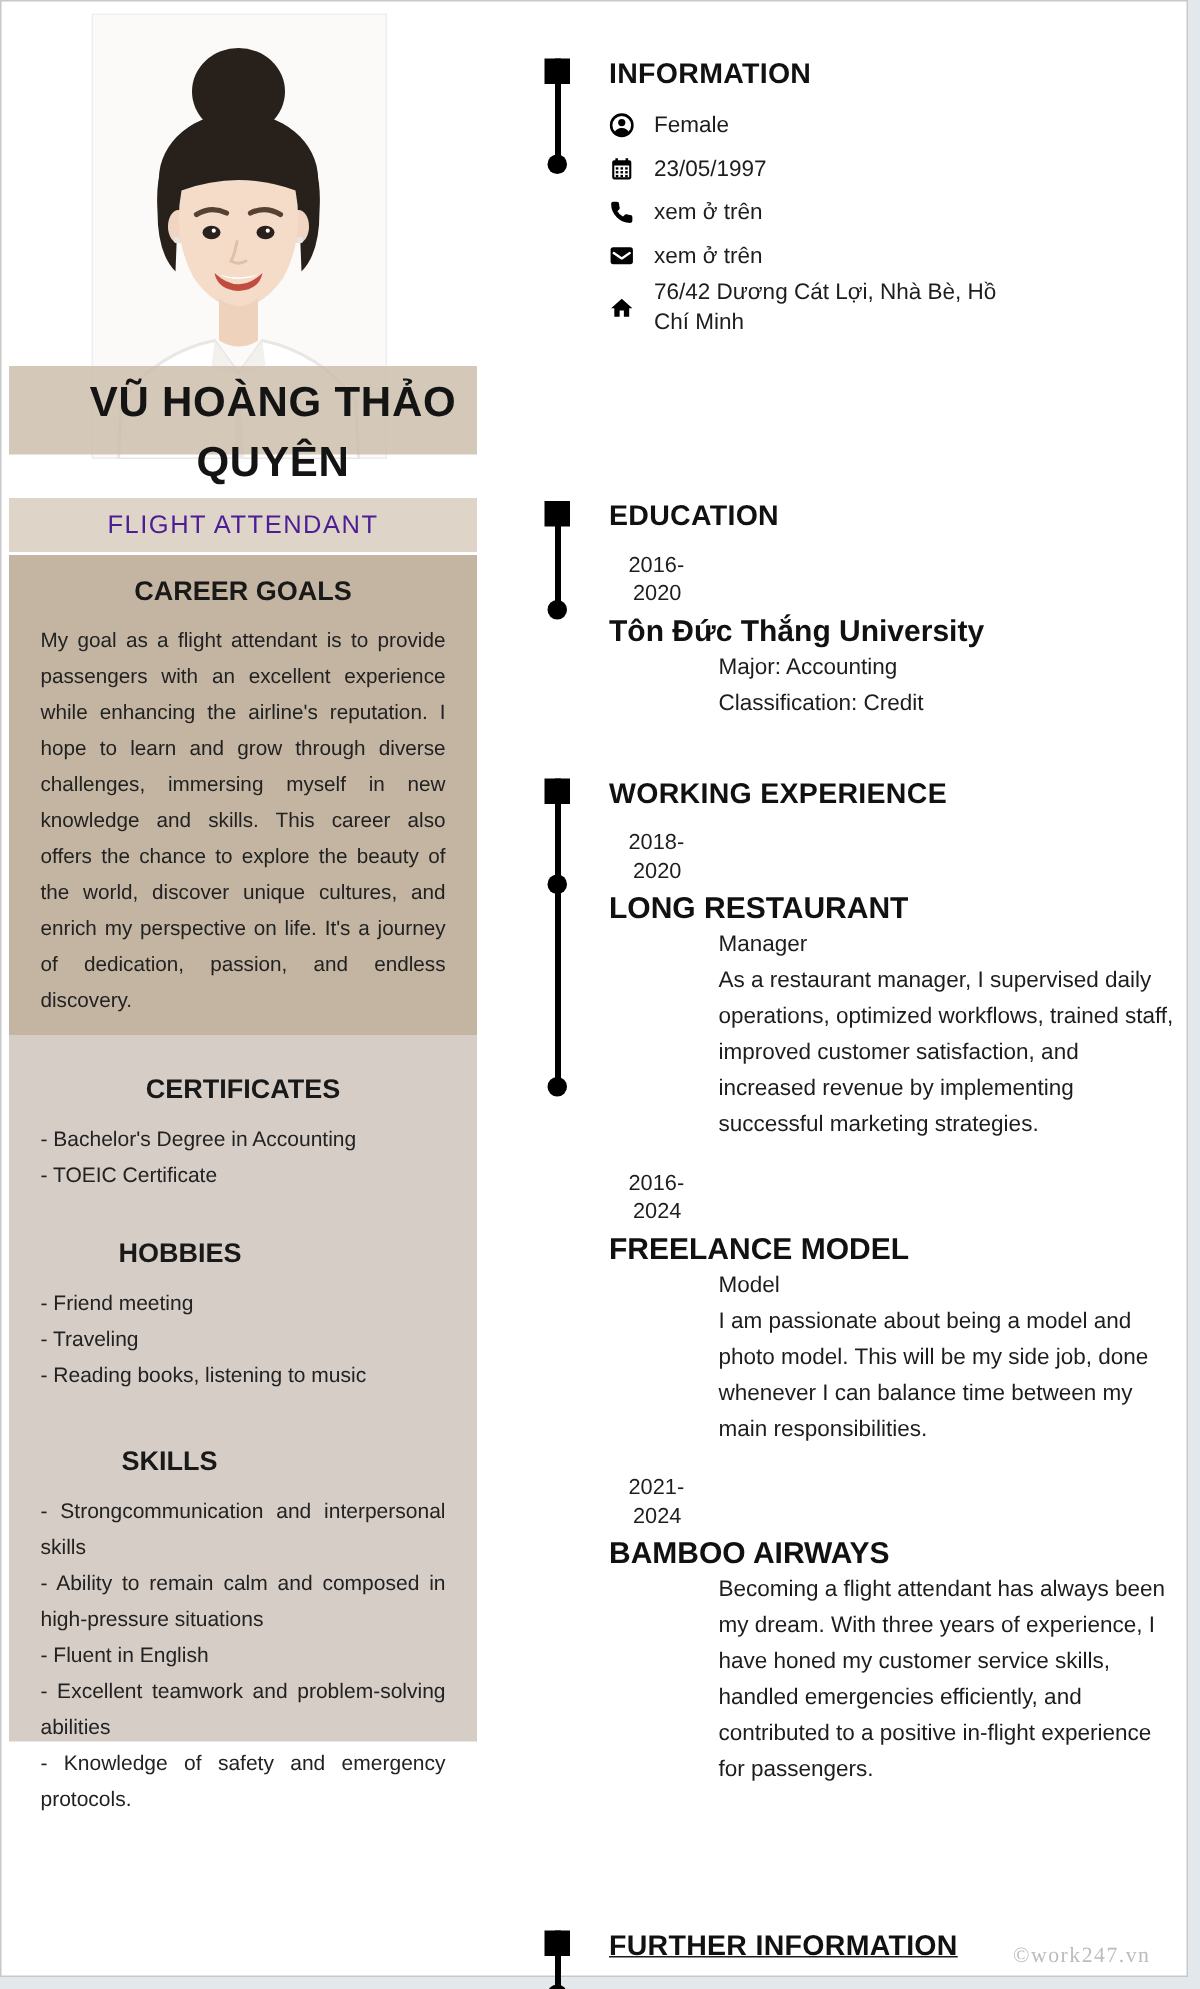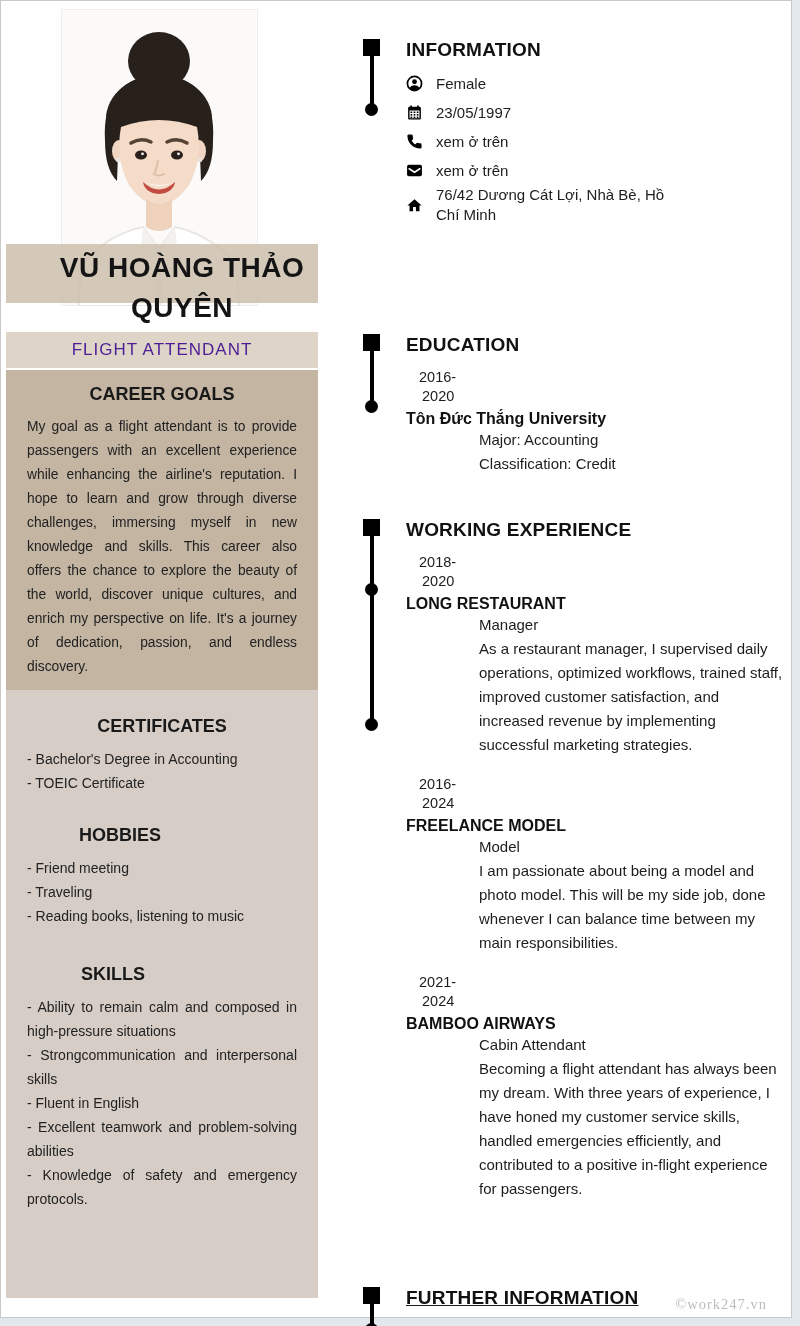--- a/index.html
+++ b/index.html
@@ -46,7 +46,7 @@
 
   .entry .dates { margin-top:12px; padding-left:13px; font-size:14.5px; line-height:19px; color:#1d1d1d; }
   .entry .dates .d2 { padding-left:3px; }
-  .entry .org { margin-top:4px; font-size:16px; font-weight:bold; color:#111; }
+  .entry .org { margin-top:4px; font-size:20px; font-weight:bold; color:#111; }
   .entry .details { padding-left:73px; font-size:15px; line-height:24px; color:#1d1d1d; width:382px; }
   .entry .details .desc { width:309px; }
   .entry + .entry { margin-top:18px; }

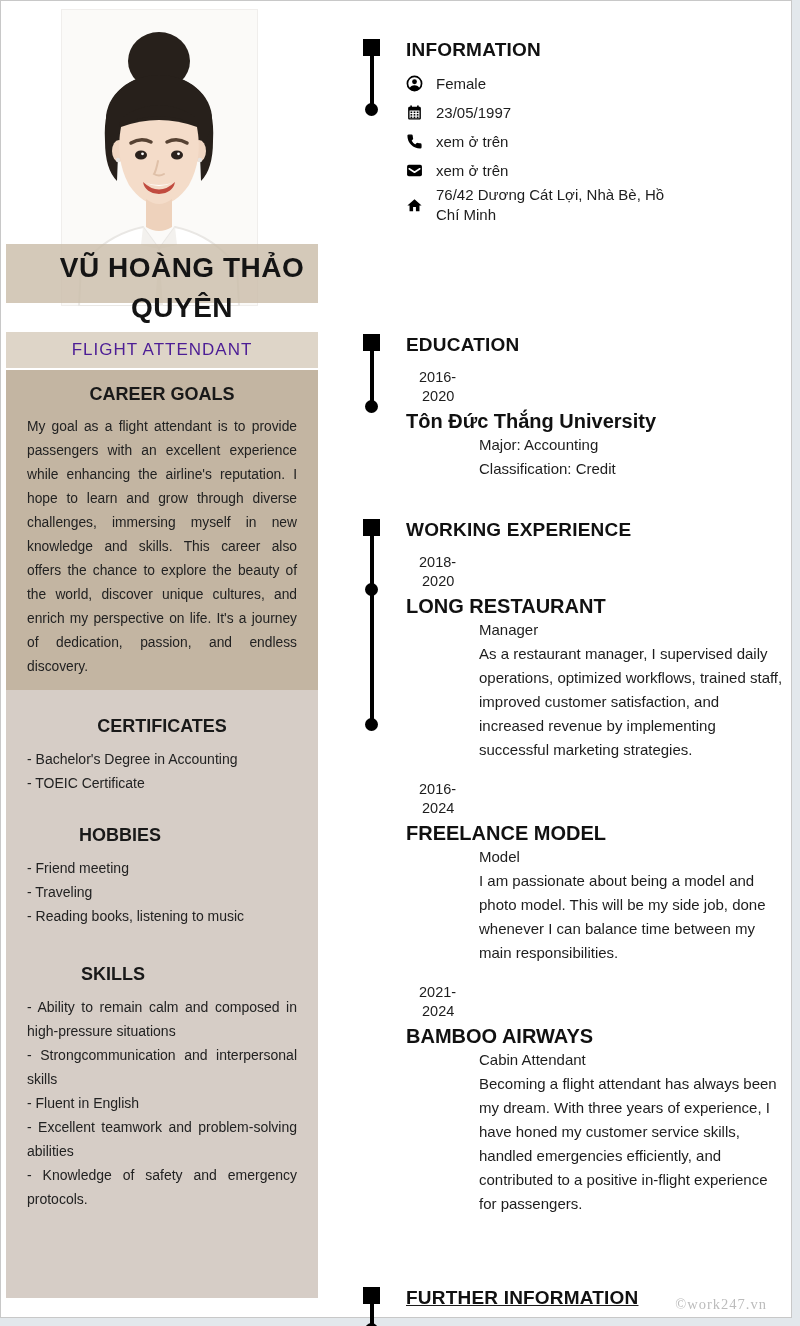--- a/index.html
+++ b/index.html
@@ -15,7 +15,7 @@
   .job-band { position:absolute; left:5px; top:331px; width:312px; height:36px; background:var(--band-light); text-align:center; font-size:17px; line-height:36px; color:#4c1d95; letter-spacing:1px; }
   .panel { position:absolute; left:5px; width:312px; }
   .career-panel { top:369px; height:402px; background:var(--panel-taupe); padding:9px 21px 0 21px; }
-  .light-panel { top:689px; height:608px; background:var(--panel-light); padding:4px 21px 0 21px; }
+  .light-panel { top:689px; height:471px; background:var(--panel-light); padding:4px 21px 0 21px; }
   .side-h { text-align:center; font-size:18px; font-weight:bold; color:#191919; }
   .career-panel .side-h { margin:5px 0 10px 0; }
   .career-body { font-size:13.8px; line-height:24px; text-align:justify; color:#222; }

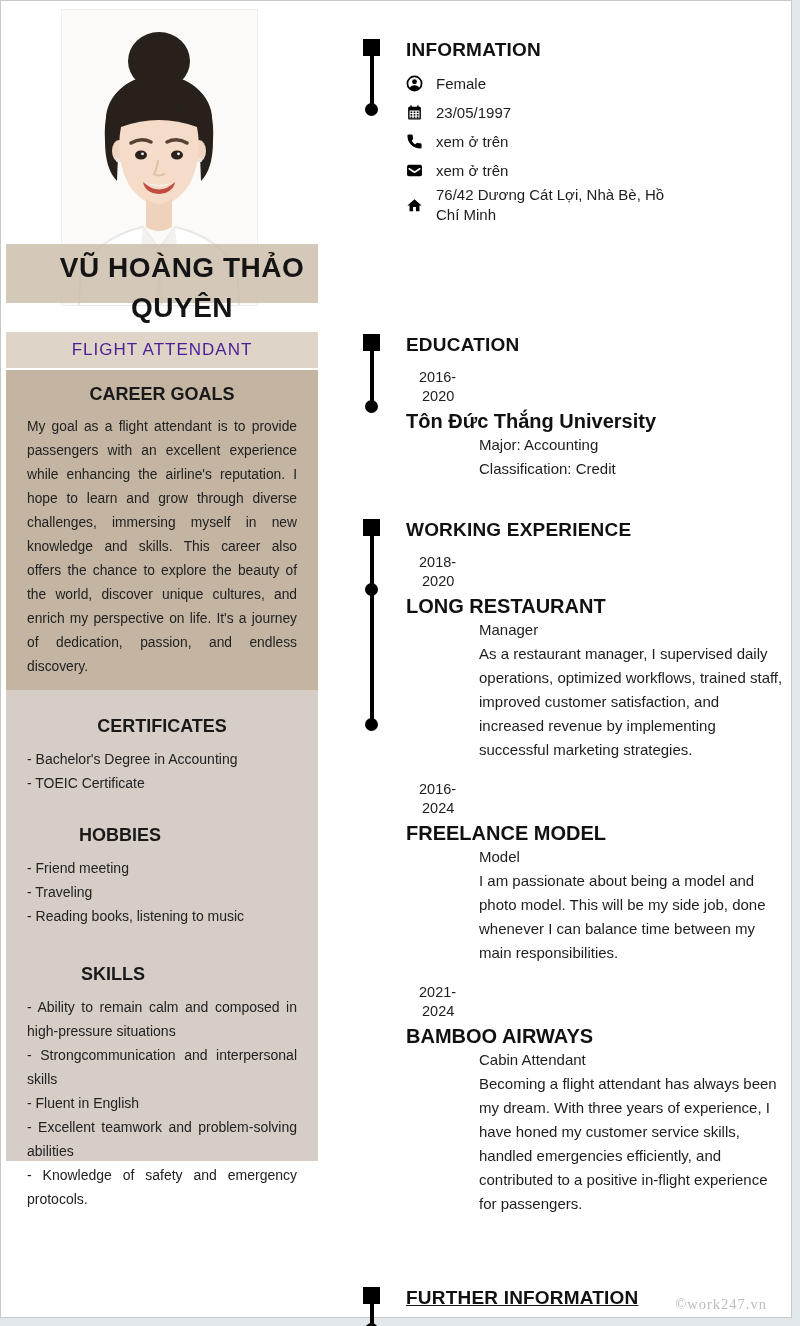--- a/index.html
+++ b/index.html
@@ -131,8 +131,8 @@
 
       <div class="side-h group-h shift-skills">SKILLS</div>
       <ul class="side-list justified">
+        <li>- Strongcommunication and interpersonal skills</li>
         <li>- Ability to remain calm and composed in high-pressure situations</li>
-        <li>- Strongcommunication and interpersonal skills</li>
         <li>- Fluent in English</li>
         <li>- Excellent teamwork and problem-solving abilities</li>
         <li>- Knowledge of safety and emergency protocols.</li>

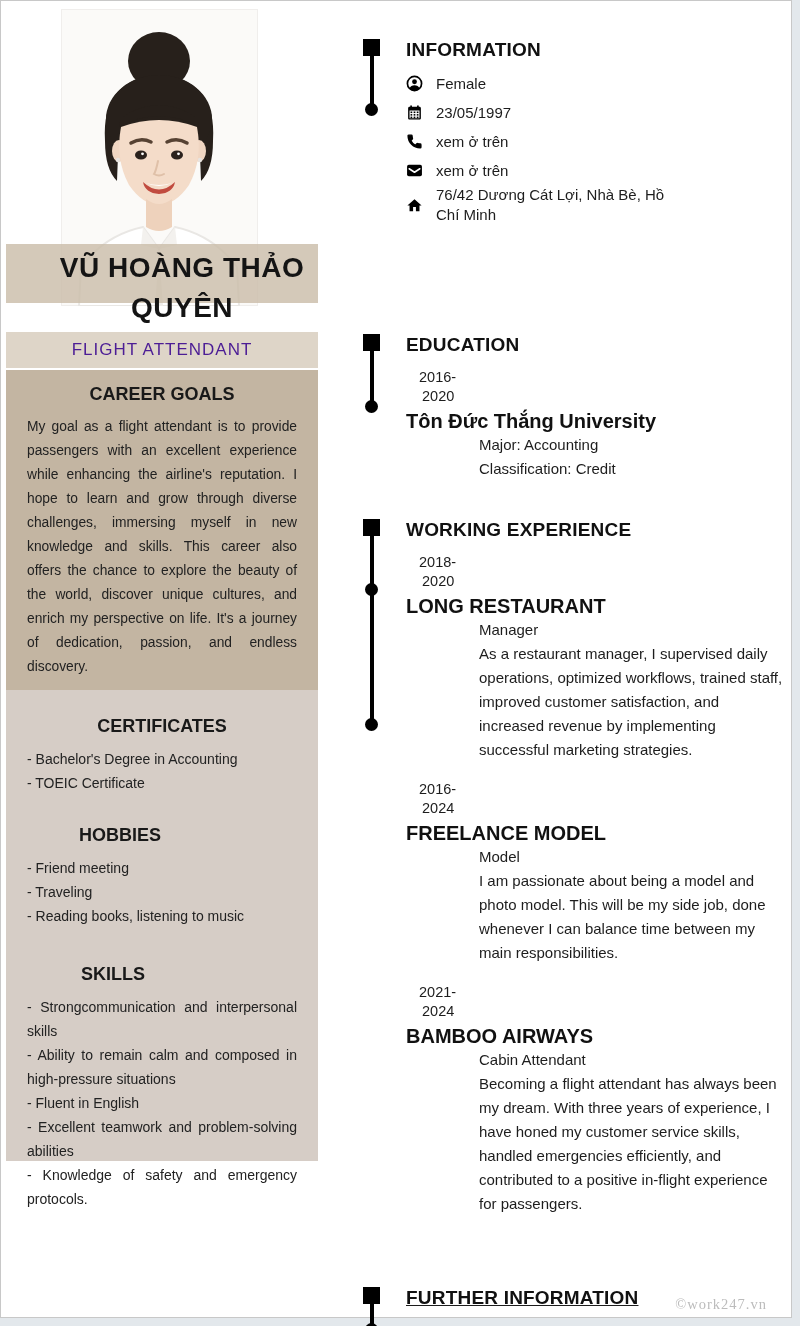--- a/index.html
+++ b/index.html
@@ -269,7 +269,6 @@
           </div>
           <div class="org">BAMBOO AIRWAYS</div>
           <div class="details">
-            <div>Cabin Attendant</div>
             <div class="desc">Becoming a flight attendant has always been my dream. With three years of experience, I have honed my customer service skills, handled emergencies efficiently, and contributed to a positive in-flight experience for passengers.</div>
           </div>
         </div>

